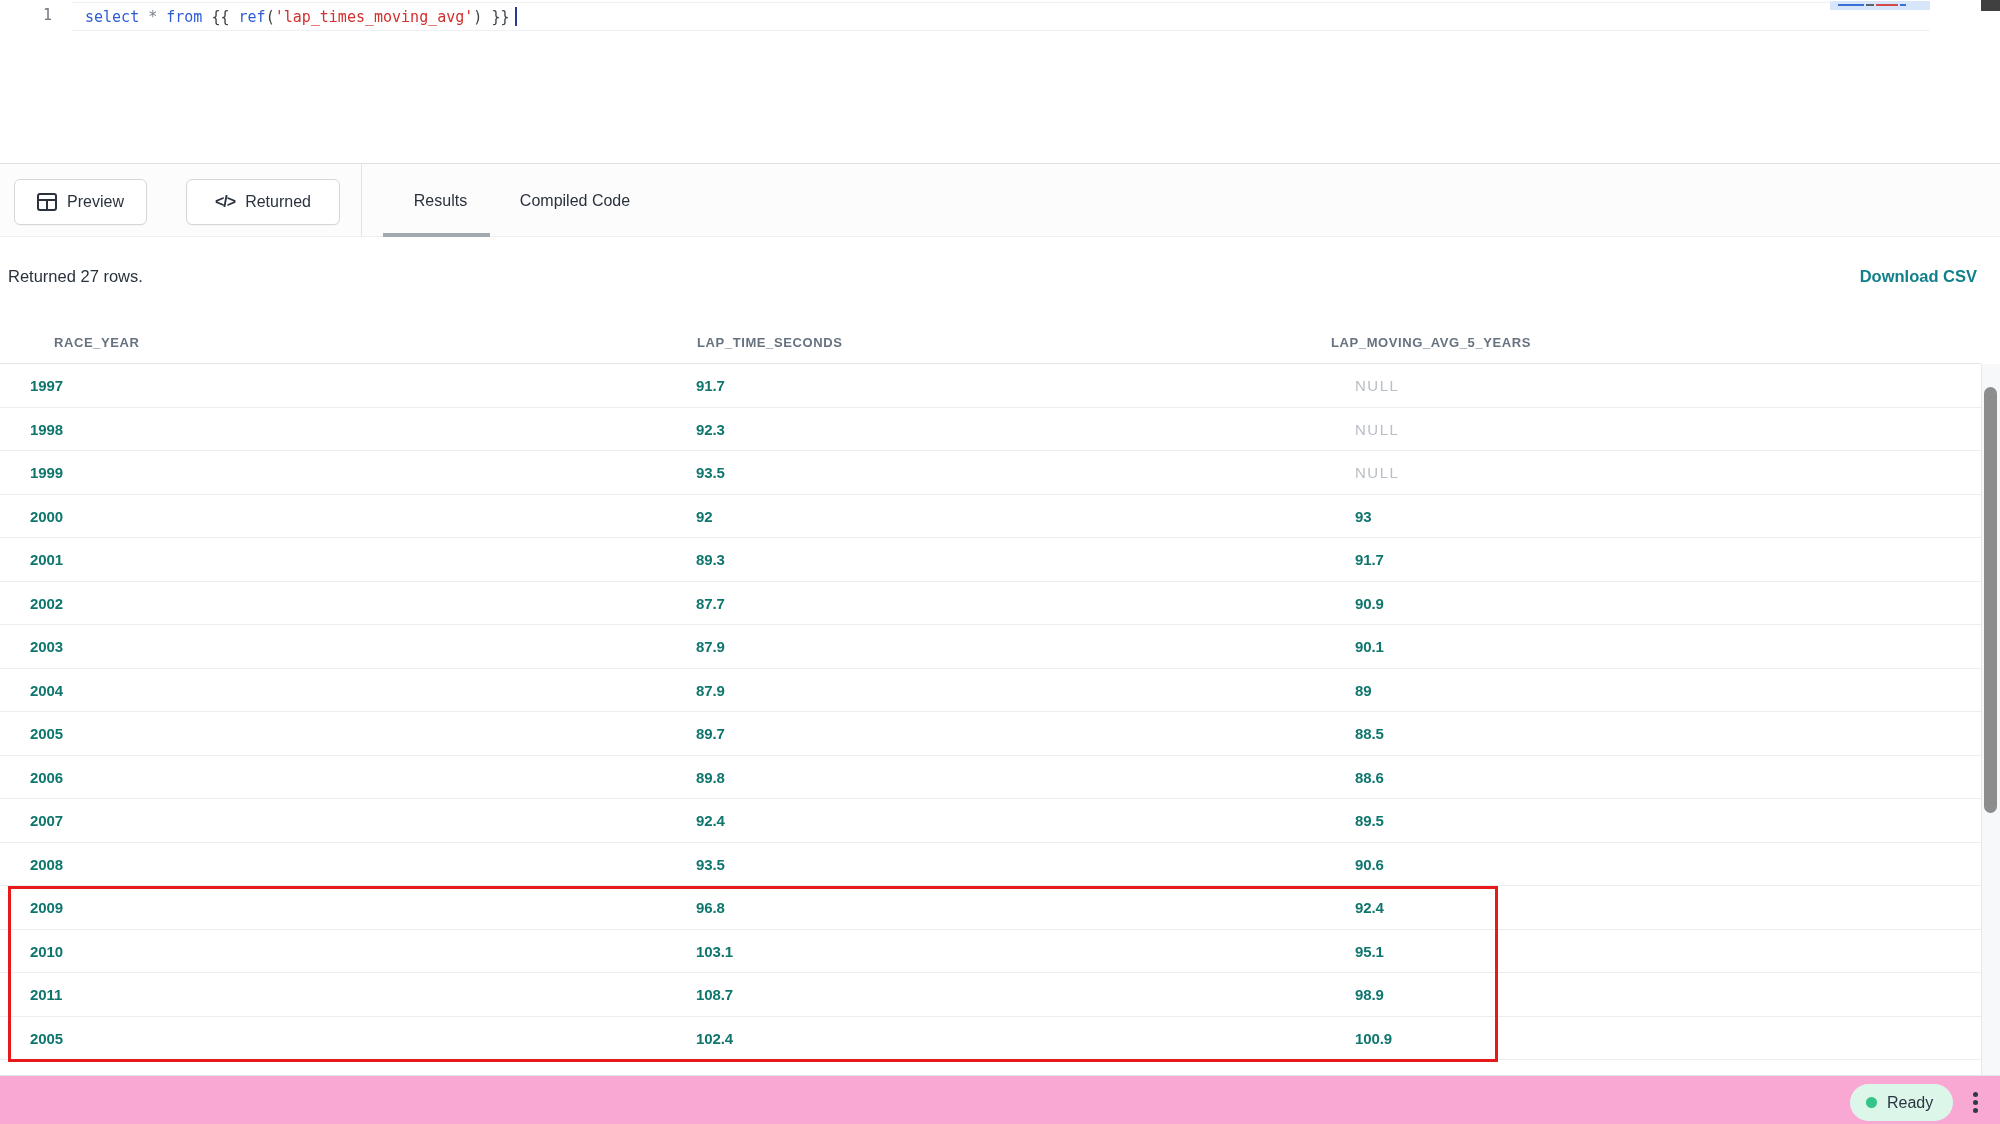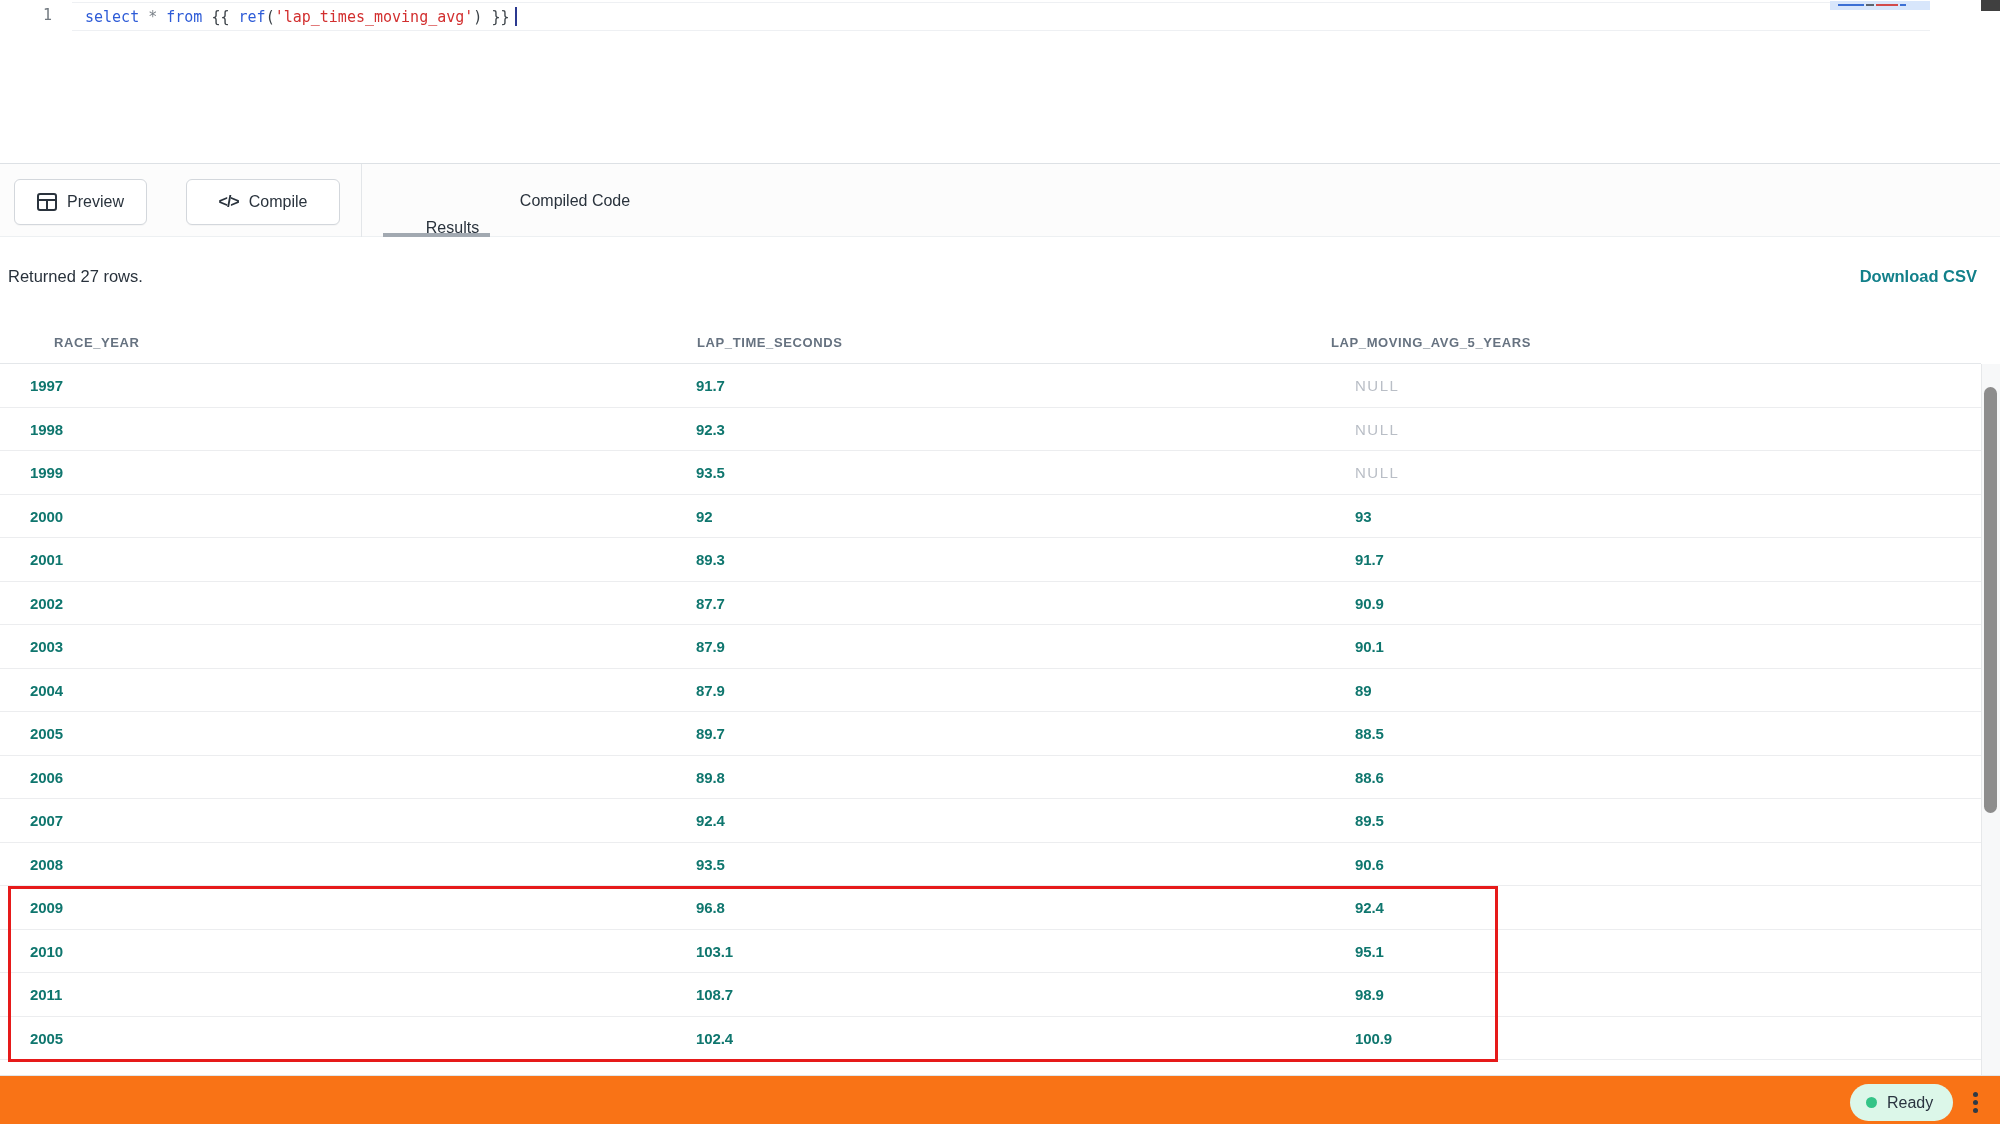--- a/index.html
+++ b/index.html
@@ -123,7 +123,7 @@
     </div>
     <div class="btn btn-compile">
       <span class="code-glyph">&lt;/&gt;</span>
-      <span>Compile</span>
+      <span>Returned</span>
     </div>
     <div class="tb-divider"></div>
     <div class="tab tab-results">

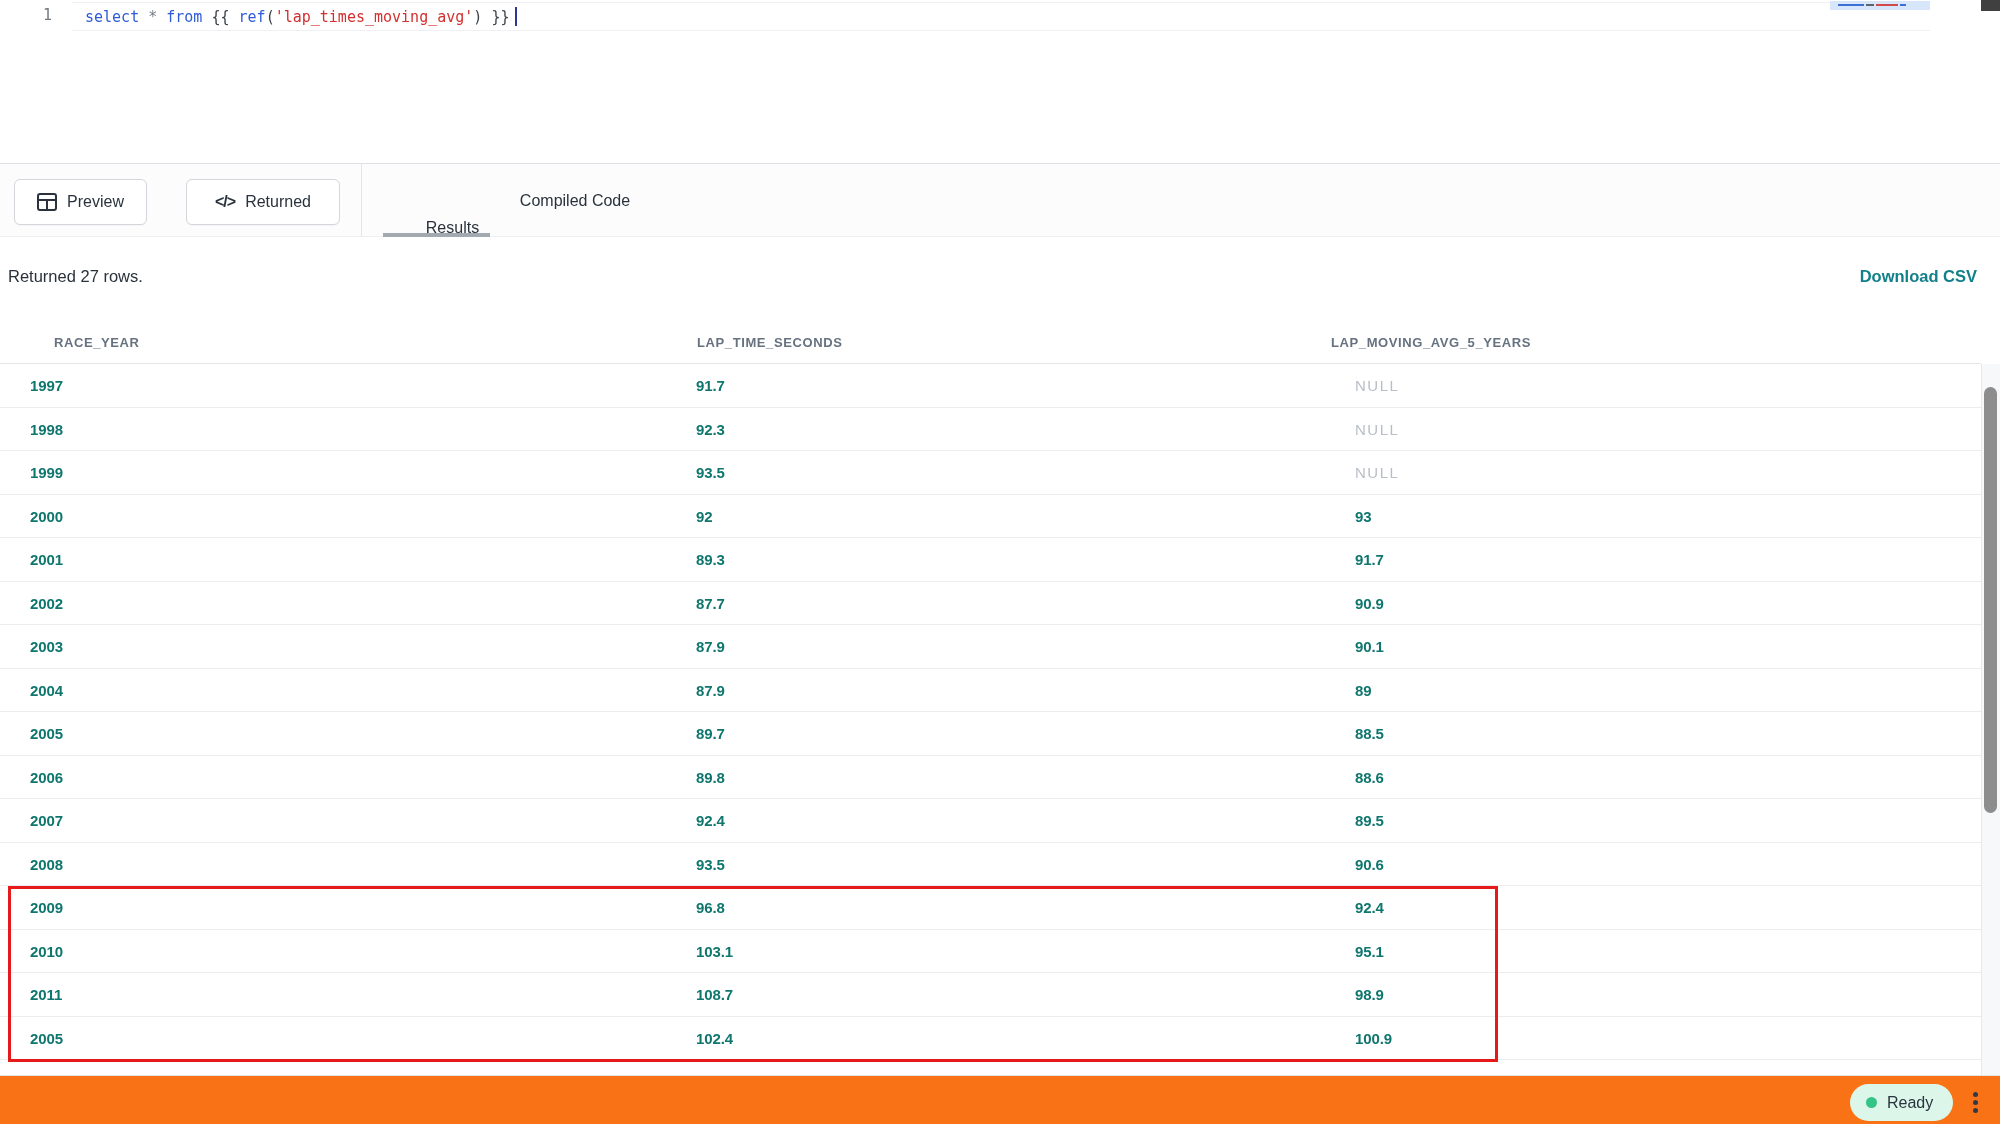--- a/index.html
+++ b/index.html
@@ -46,7 +46,7 @@
   .tb-divider { position:absolute; left:361px; top:0; width:1px; height:73px; background:#e3e6e9; }
   .tab { position:absolute; top:0; height:73px; display:flex; align-items:center;
          justify-content:center; font-size:16px; color:#29323c; cursor:pointer; }
-  .tab-results { left:399px; width:107px;align-items:flex-end; }
+  .tab-results { left:387px; width:107px; }
   .tab-compiled { left:505px; width:140px; }
   .tab-underline { position:absolute; left:383px; top:69px; width:107px; height:4px; background:#a2a9b1; }
 

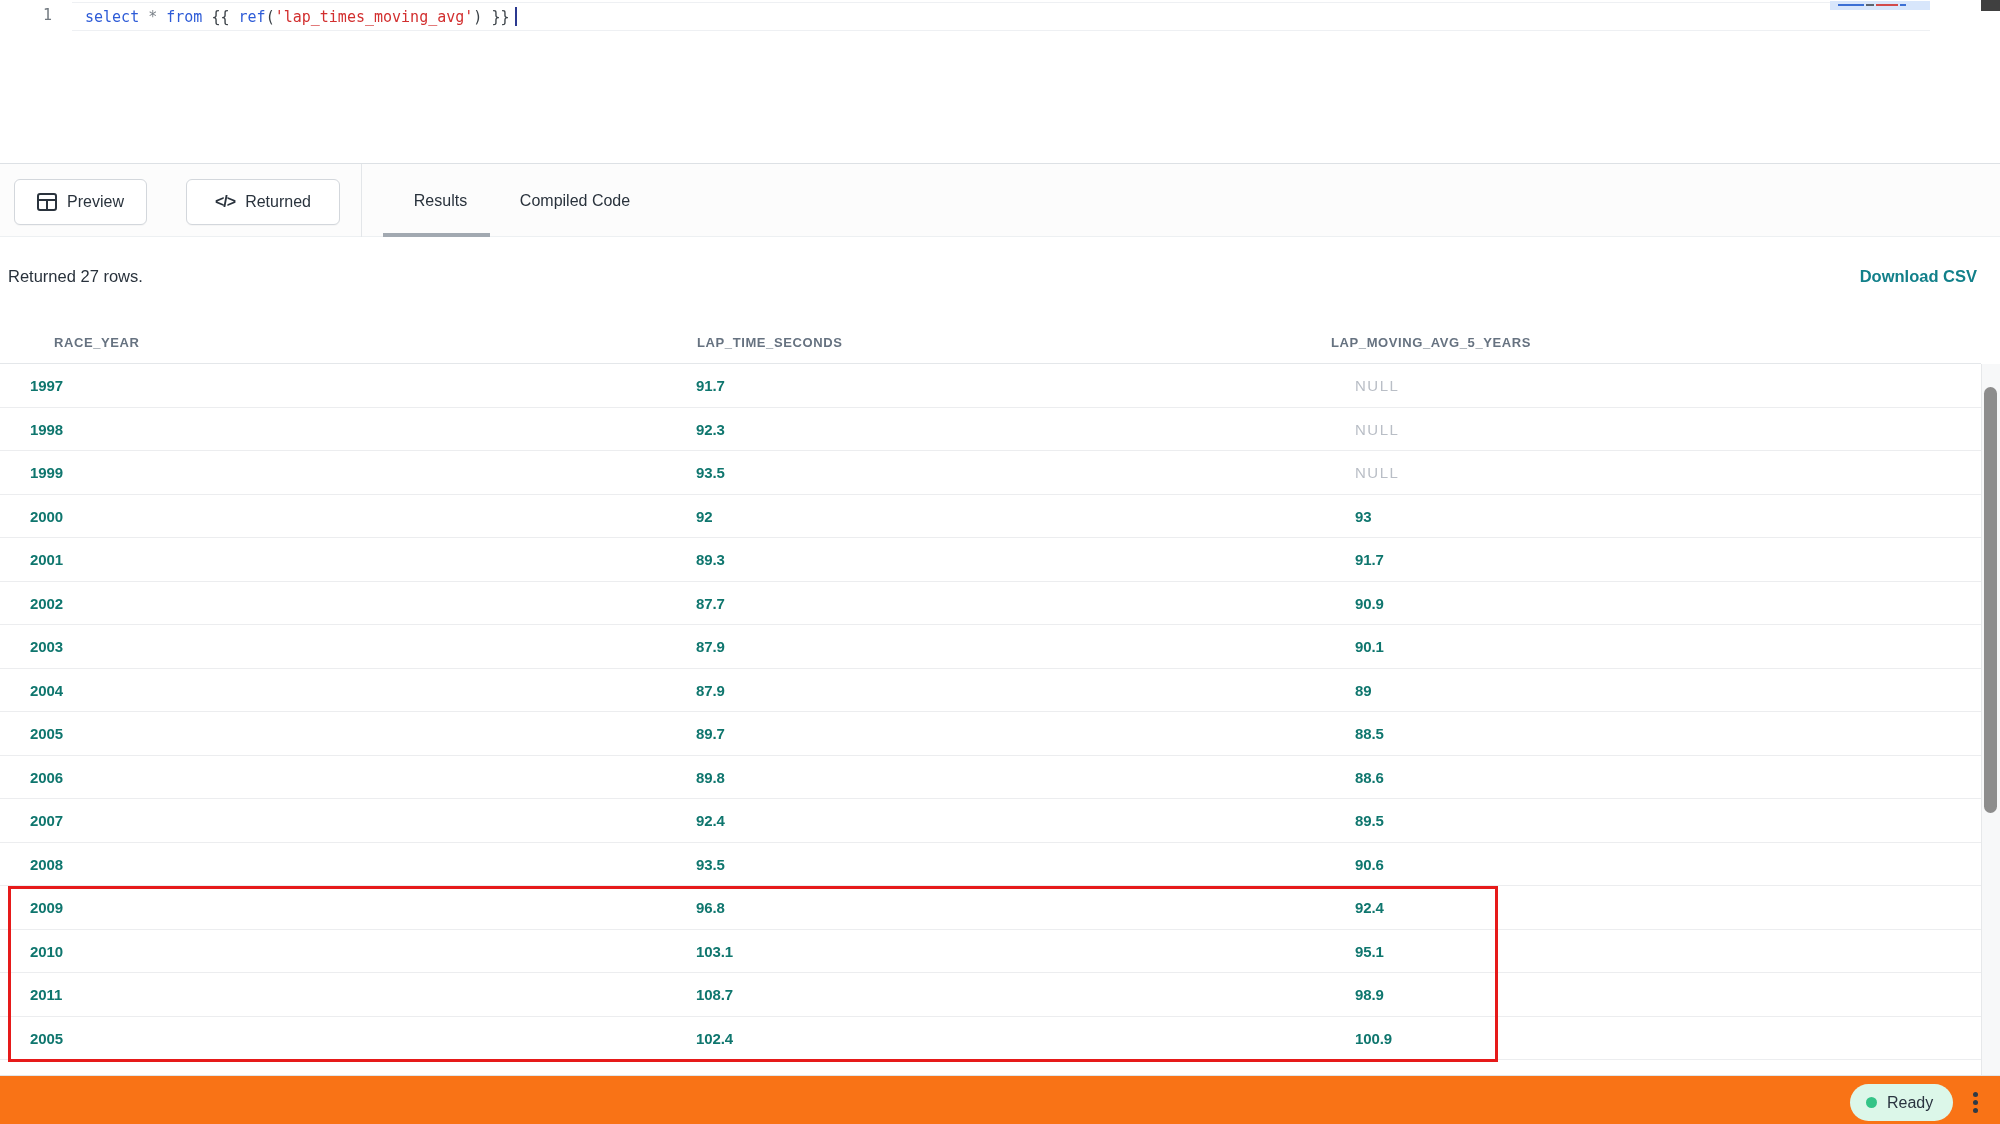--- a/index.html
+++ b/index.html
@@ -82,7 +82,7 @@
 
   
   .statusbar { position:absolute; left:0; top:1075px; width:2000px; height:49px;
-               background:#f97316; border-top:1px solid #e2e5e8; }
+               background:#f9a8d4; border-top:1px solid #e2e5e8; }
   .ready-pill { position:absolute; left:1850px; top:8px; height:37px; padding:0 20px 0 16px;
                 border-radius:19px; background:var(--ready-bg); display:flex; align-items:center;
                 gap:10px; }

